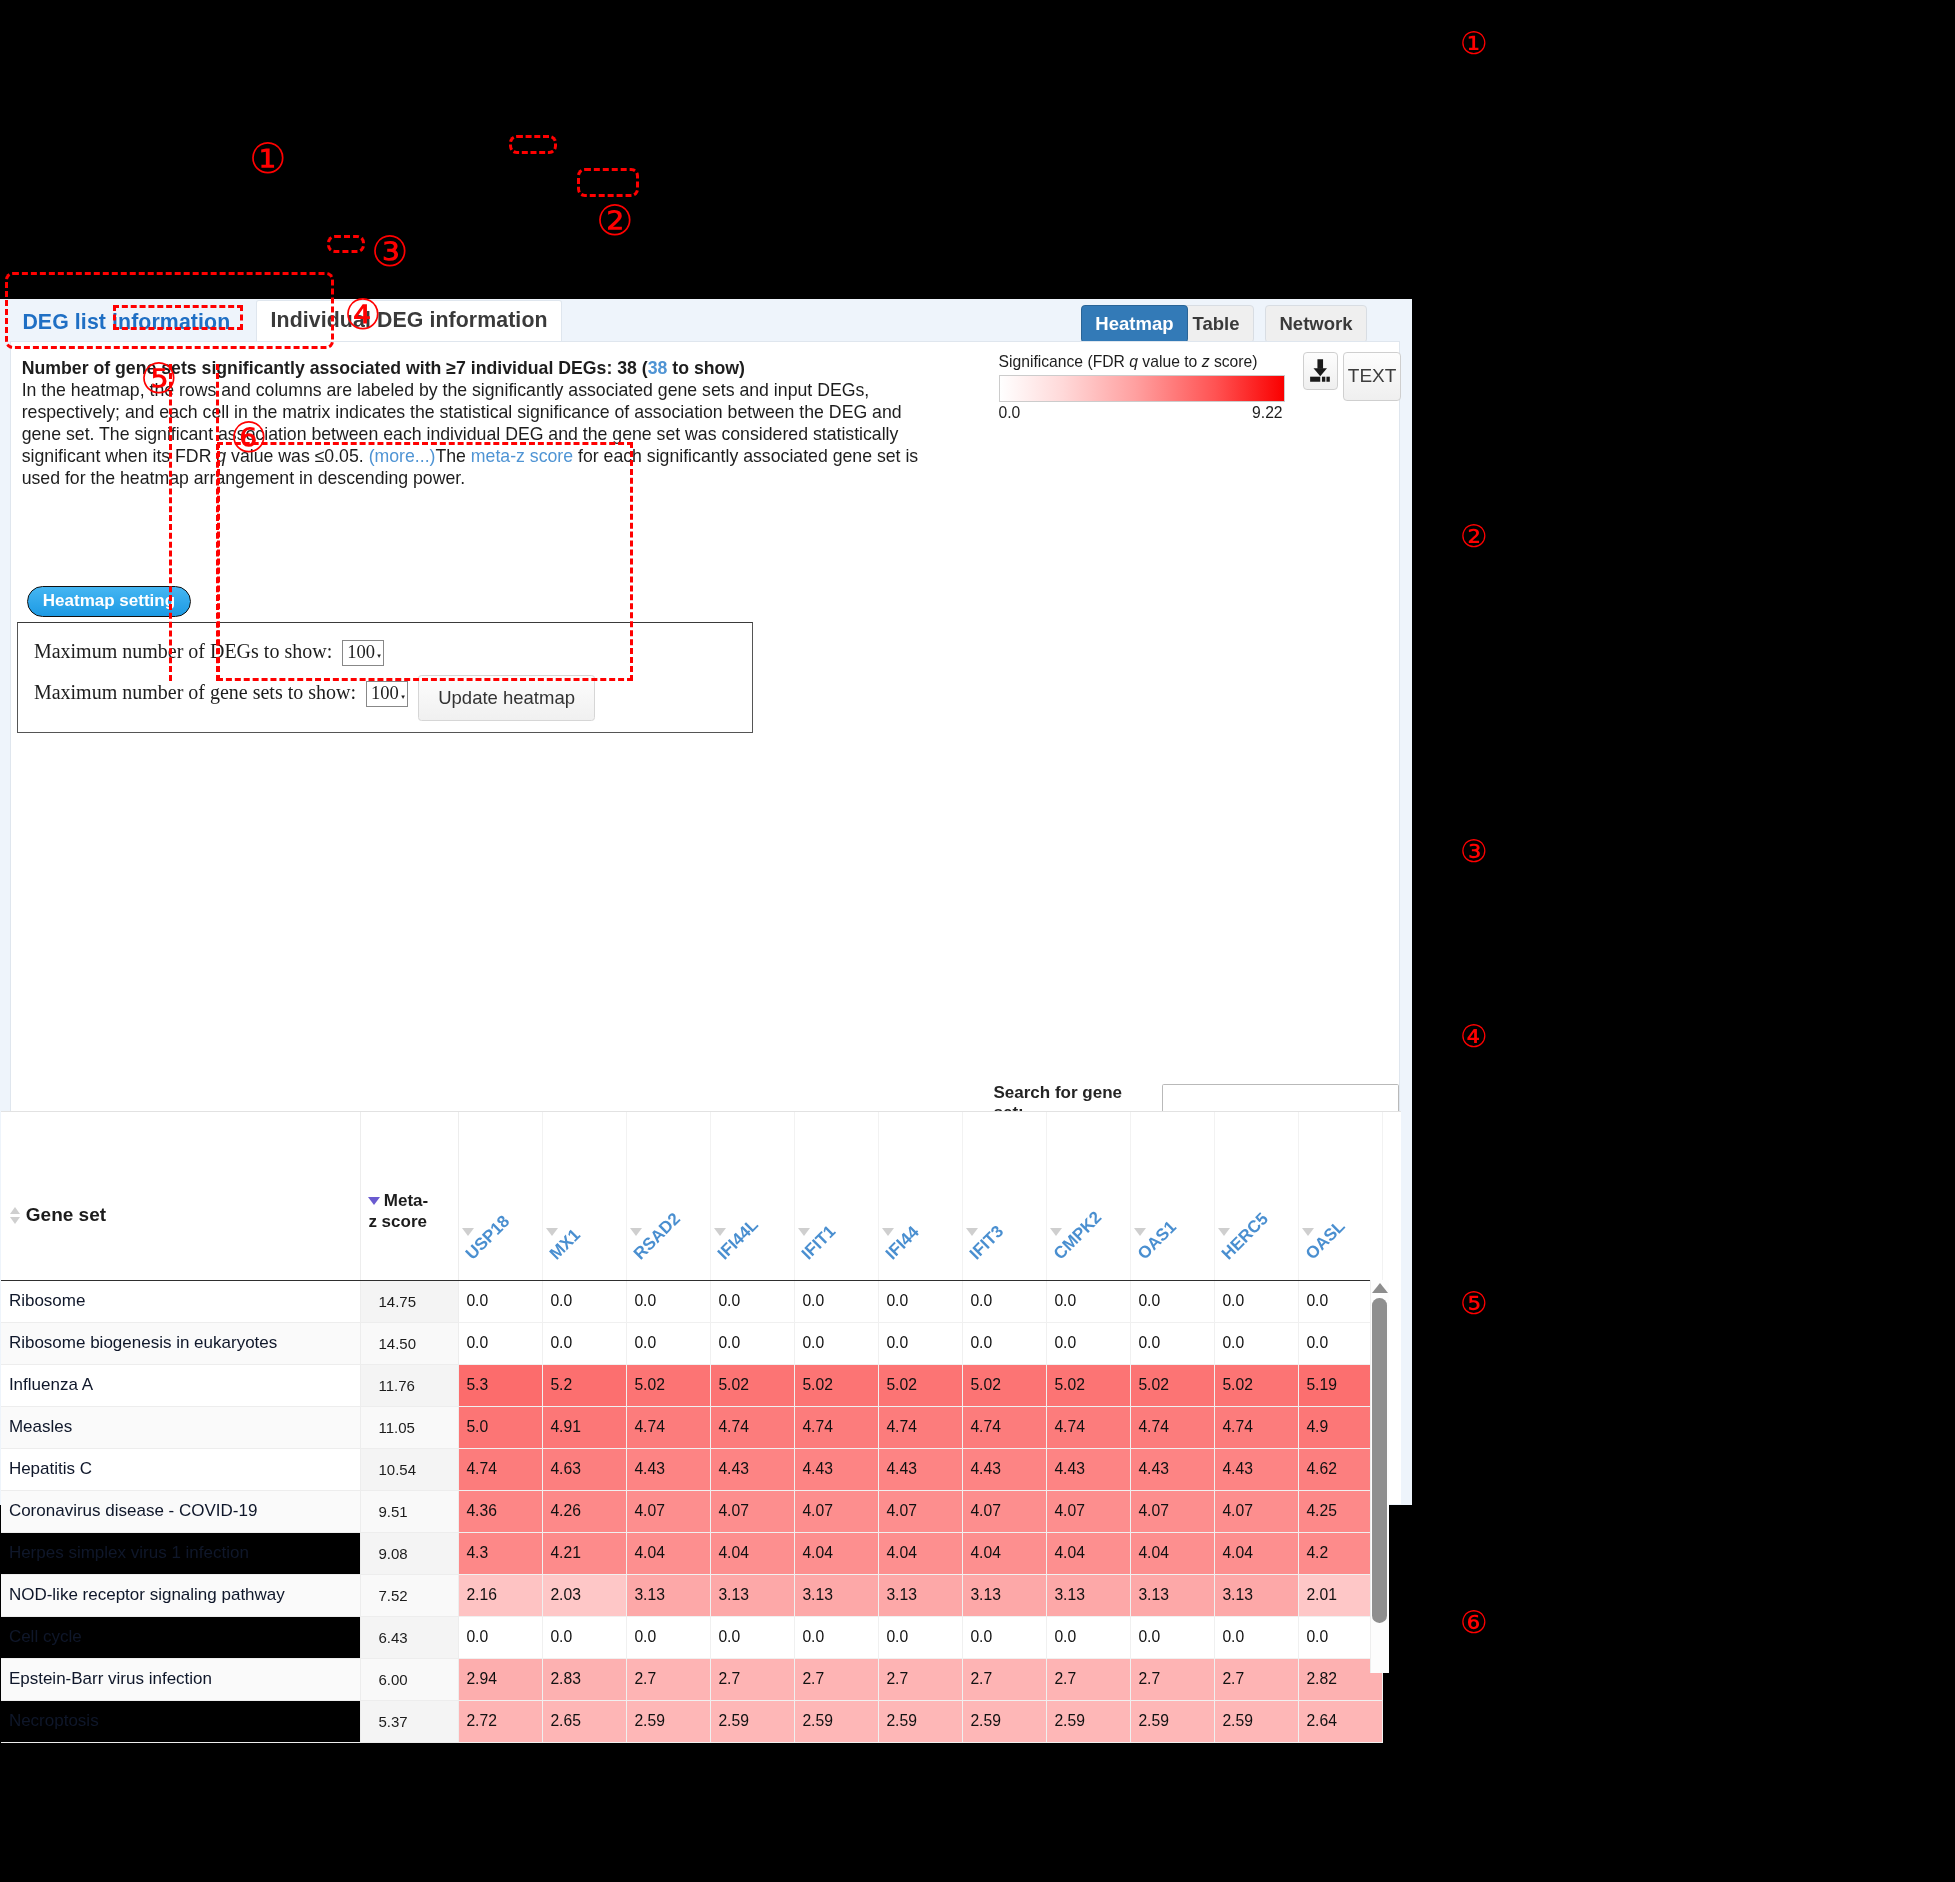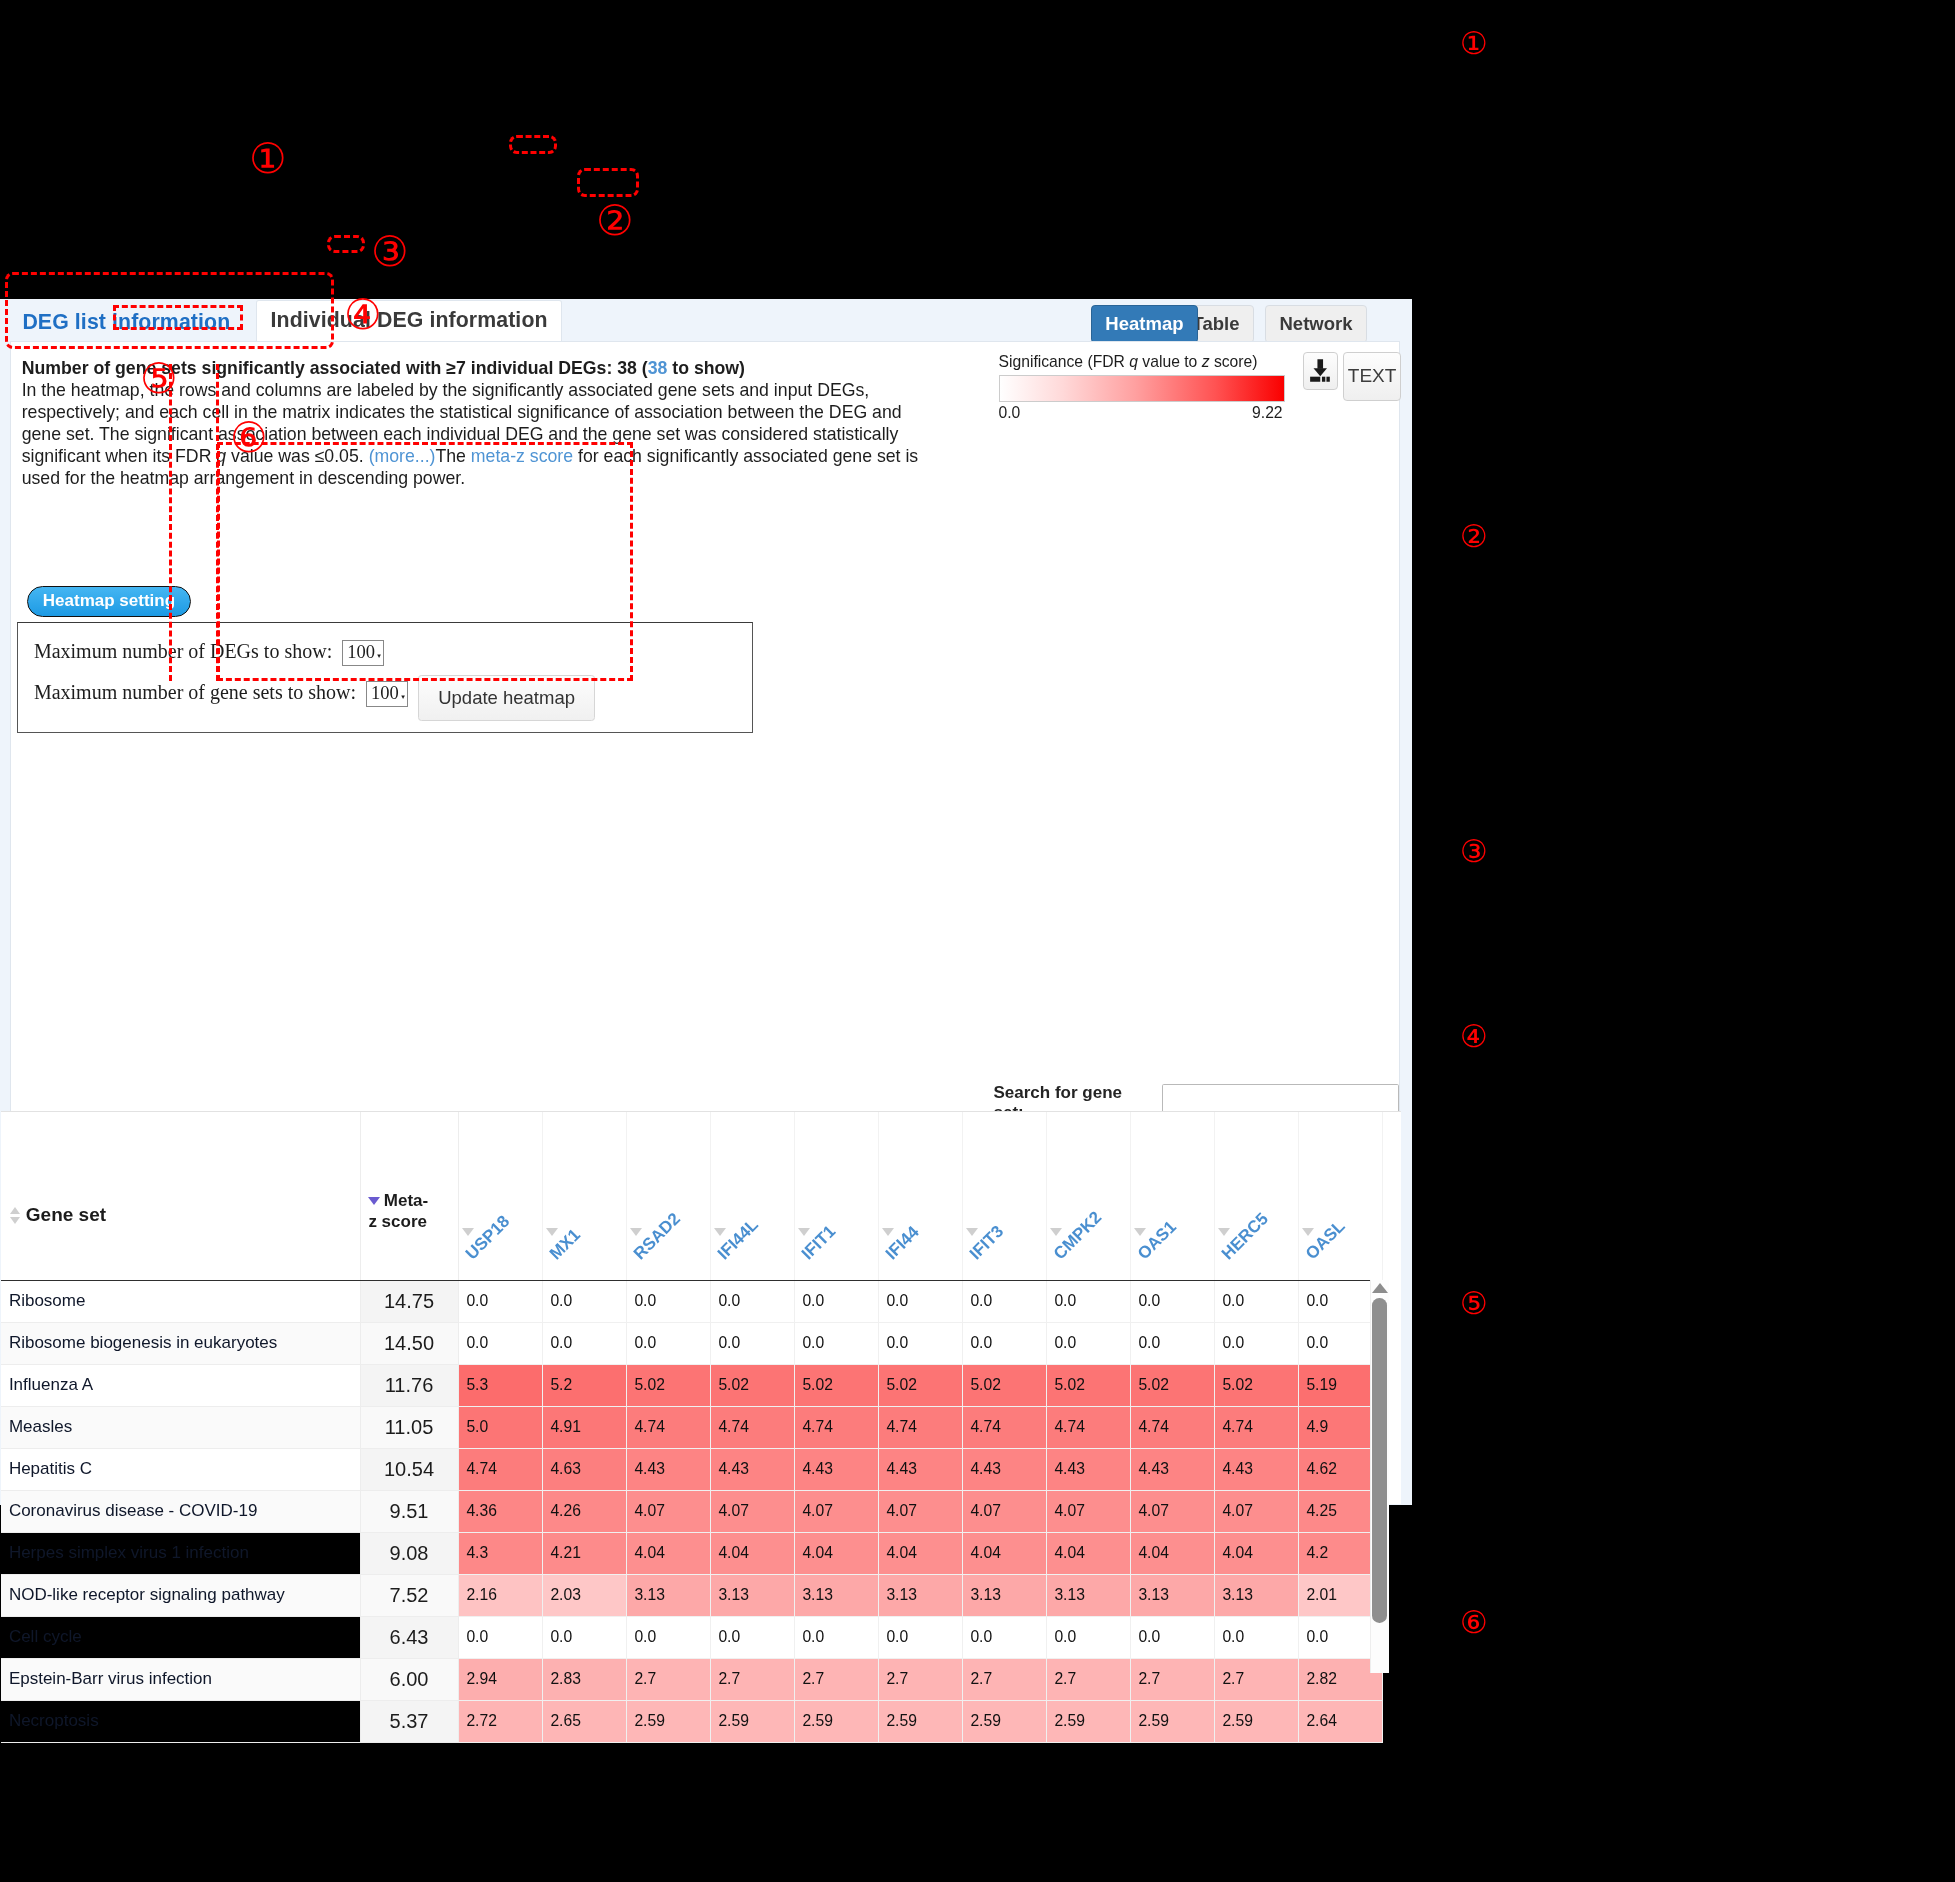--- a/index.html
+++ b/index.html
@@ -55,7 +55,7 @@
     padding: 7.3px 13.5px;
   }
   #tab-heatmap {
-    right: 214px; background: #337ab7; color: #fff; border-color:#2a6496;
+    right: 224px; background: #337ab7; color: #fff; border-color:#2a6496;
   }
   #tab-table { right: 158px; }
   #tab-network { right: 45px; }

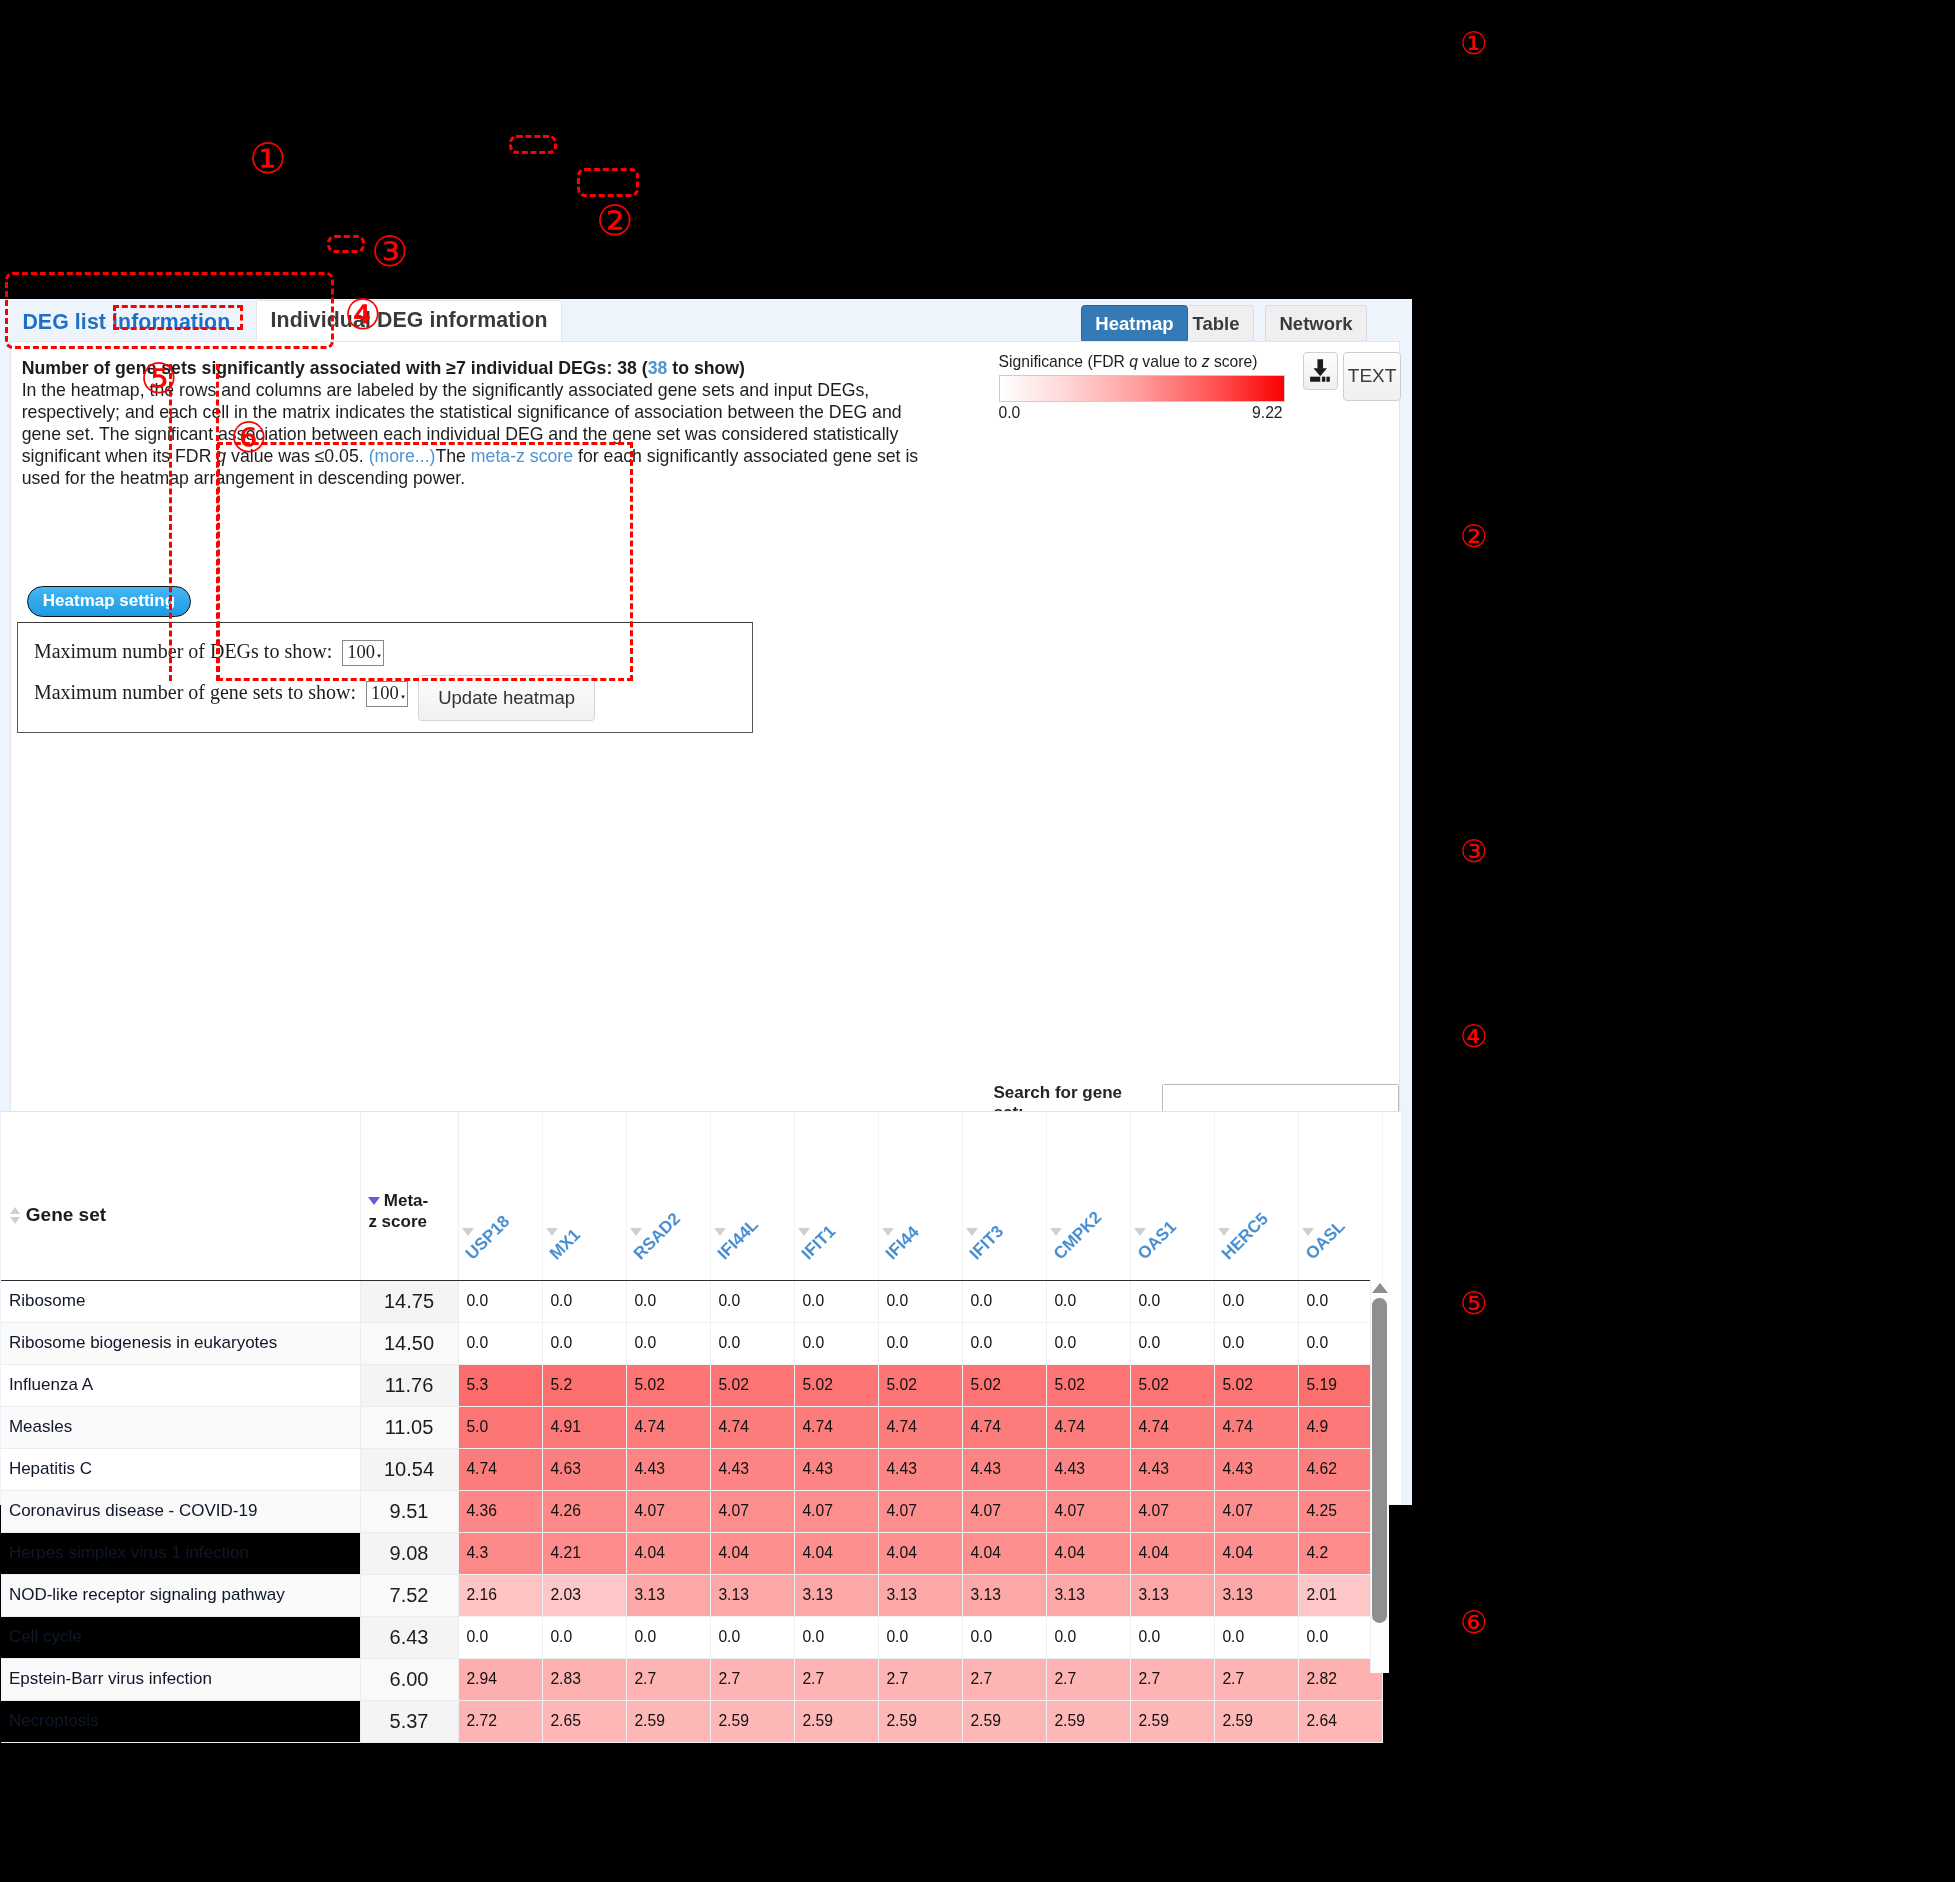--- a/index.html
+++ b/index.html
@@ -217,12 +217,11 @@
     border-right: 0.6px solid #ededed;
   }
   .td-meta {
-    font-size: 20px; color:#1c1c1c;
-    padding-left: 0;
+    font-size: 15px; color:#1c1c1c;
+    padding-left: 18px;
     background: #f4f4f4;
     border-bottom: 0.6px solid #ededed;
     border-right: 0.6px solid #ededed;
-    text-align: center;
   }
   tbody tr:nth-child(even) .td-name { background:#fafafa; }
   tbody tr:nth-child(even) .td-meta { background:#f9f9f9; }

